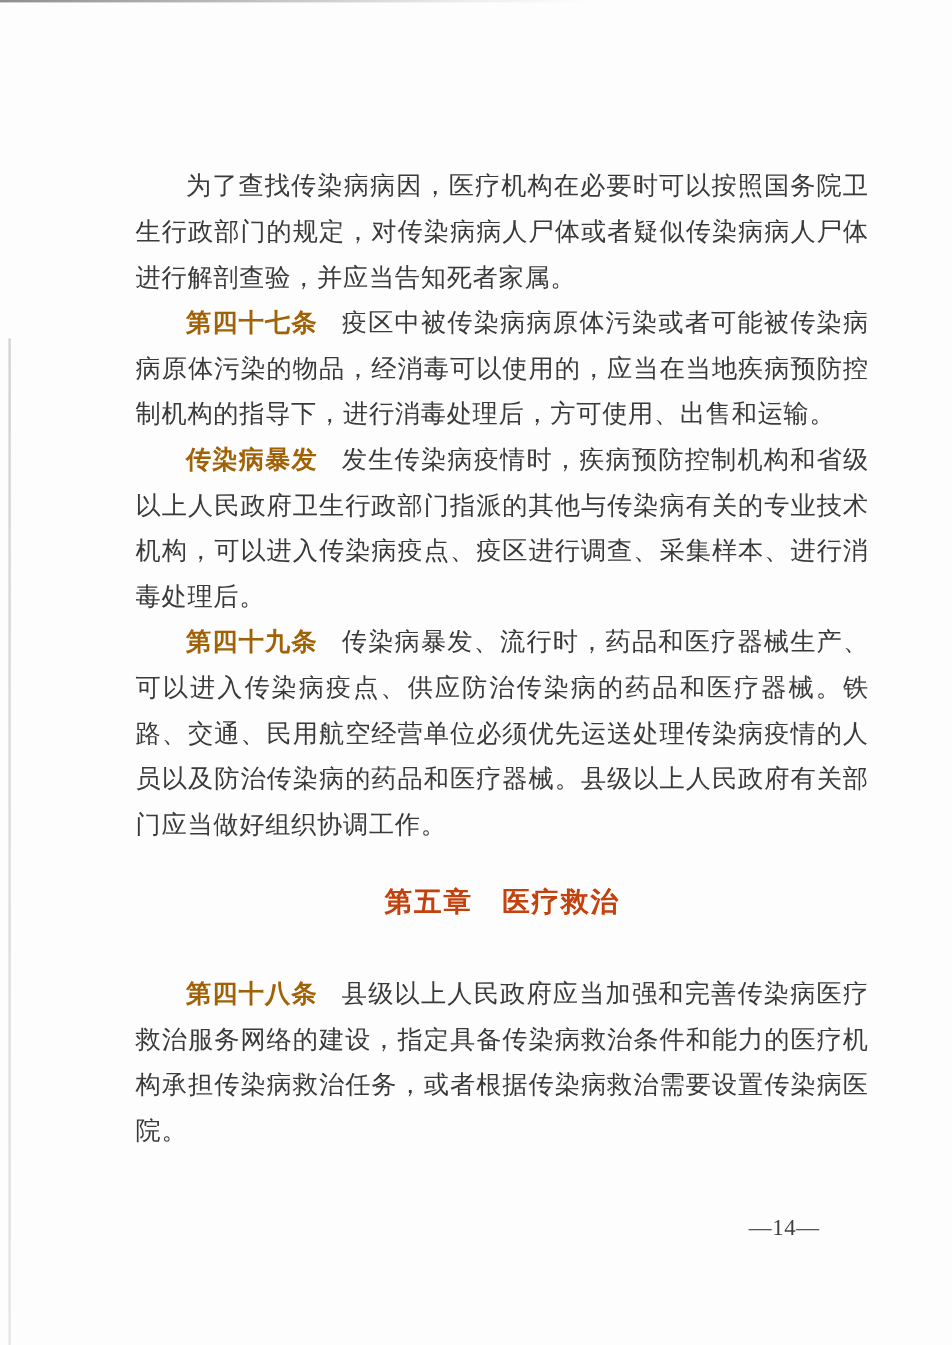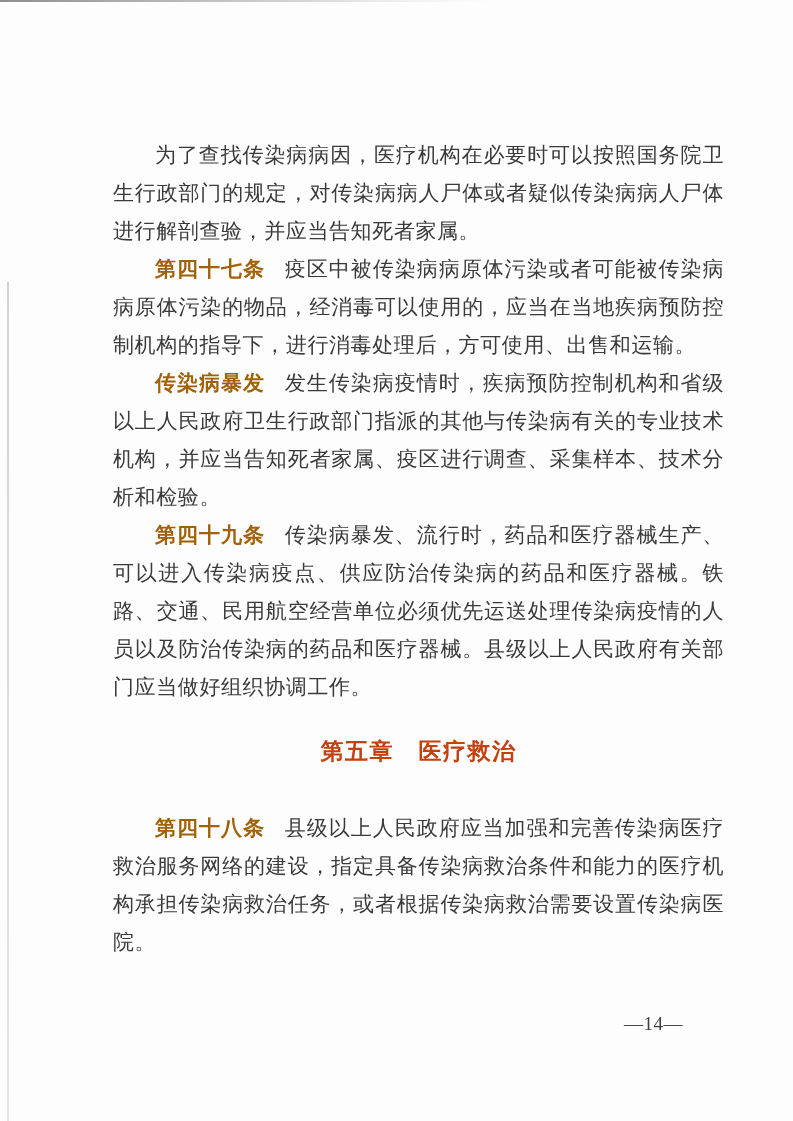--- a/index.html
+++ b/index.html
@@ -92,7 +92,7 @@
 
     <p class="para"><b class="article-lead">第四十七条</b><span>疫区中被传染病病原体污染或者可能被传染病病原体污染的物品，经消毒可以使用的，应当在当地疾病预防控制机构的指导下，进行消毒处理后，方可使用、出售和运输。</span></p>
 
-    <p class="para"><b class="article-lead">传染病暴发</b><span>发生传染病疫情时，疾病预防控制机构和省级以上人民政府卫生行政部门指派的其他与传染病有关的专业技术机构，并应当告知死者家属、疫区进行调查、采集样本、技术分析和检验。</span></p>
+    <p class="para"><b class="article-lead">传染病暴发</b><span>发生传染病疫情时，疾病预防控制机构和省级以上人民政府卫生行政部门指派的其他与传染病有关的专业技术机构，可以进入传染病疫点、疫区进行调查、采集样本、进行消毒处理后。</span></p>
 
     <p class="para"><b class="article-lead">第四十九条</b><span>传染病暴发、流行时，药品和医疗器械生产、可以进入传染病疫点、供应防治传染病的药品和医疗器械。铁路、交通、民用航空经营单位必须优先运送处理传染病疫情的人员以及防治传染病的药品和医疗器械。县级以上人民政府有关部门应当做好组织协调工作。</span></p>
 

